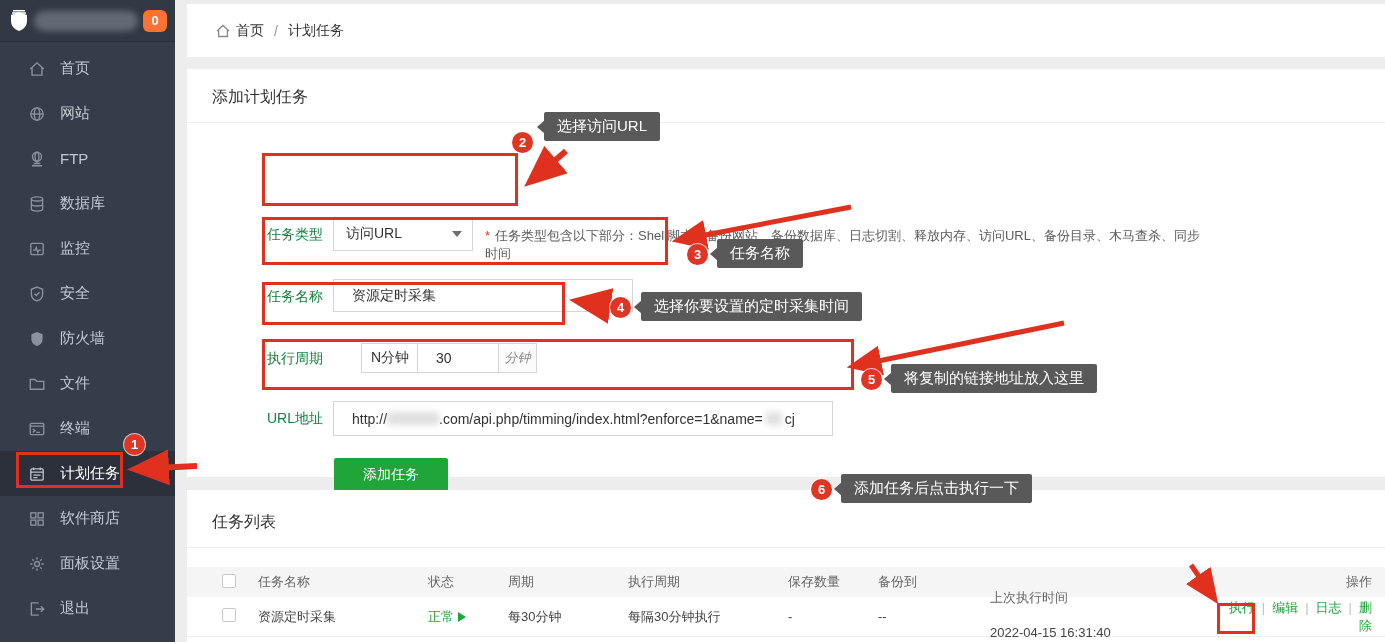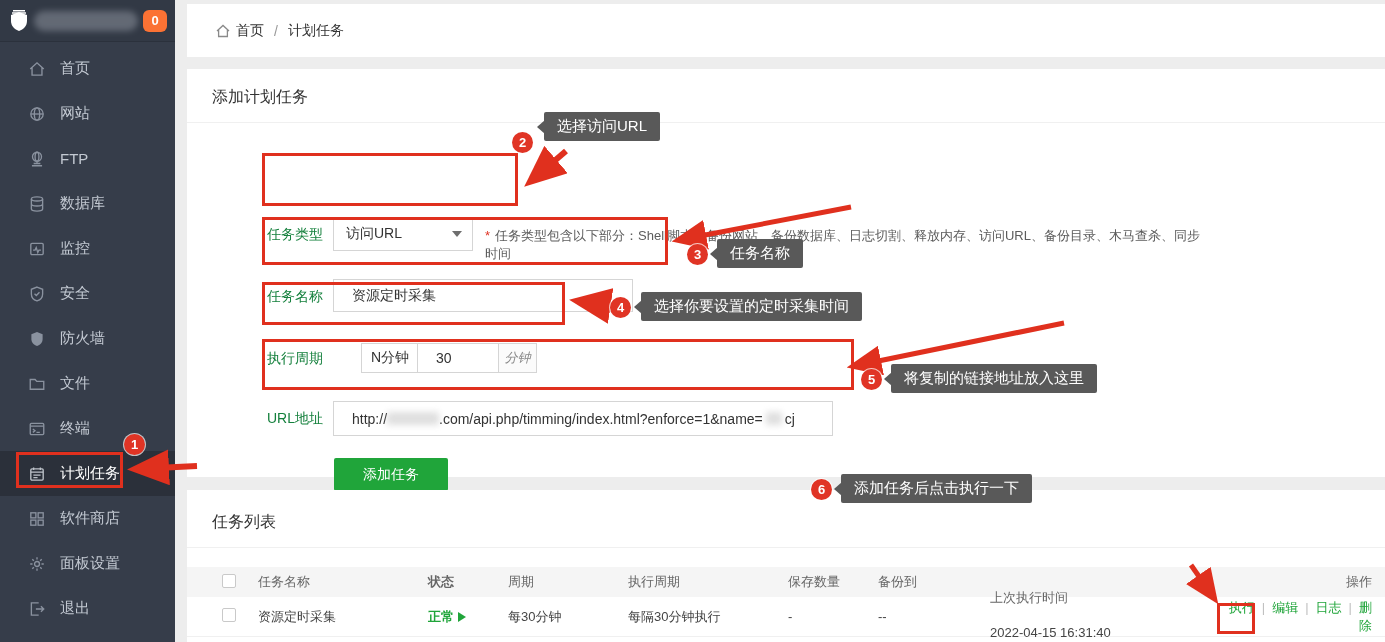--- a/index.html
+++ b/index.html
@@ -53,7 +53,7 @@
   .tbl-head, .tbl-row { display:flex; align-items:center; padding-left:35px; padding-right:13px; }
   .tbl-head { position:absolute; left:0; right:0; top:77px; height:30px; background:#f5f5f5; font-size:13px; color:#666; }
   .tbl-row  { position:absolute; left:0; right:0; top:107px; height:40px; font-size:13px; color:#444; border-bottom:1px solid #f0f0f0; }
-  .c-cb { width:36px; } .c-name { width:170px; } .c-status { width:80px;font-weight:bold; } .c-cycle { width:120px; }
+  .c-cb { width:36px; } .c-name { width:170px; } .c-status { width:80px; } .c-cycle { width:120px; }
   .c-exec { width:160px; } .c-keep { width:90px; } .c-backup { width:112px; } .c-last { width:228px;margin-top:31px; }
   .c-ops { flex:1; text-align:right; }
   .cb { display:inline-block; width:14px; height:14px; border:1px solid #c9c9c9; border-radius:2px; background:#fff; cursor:pointer; }

